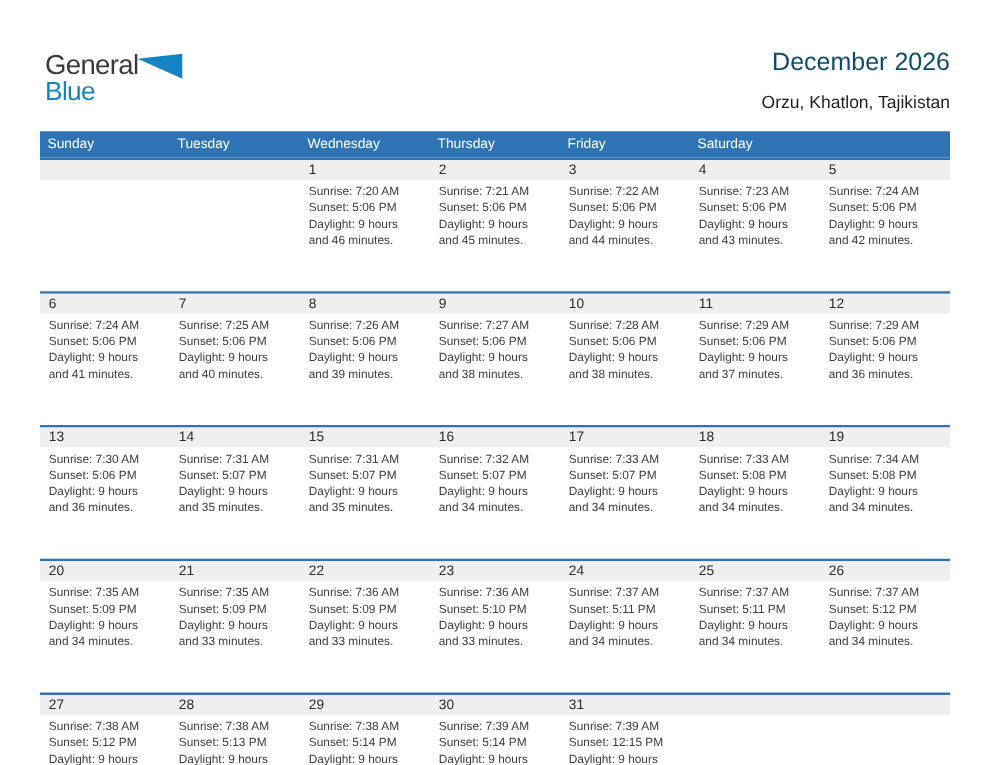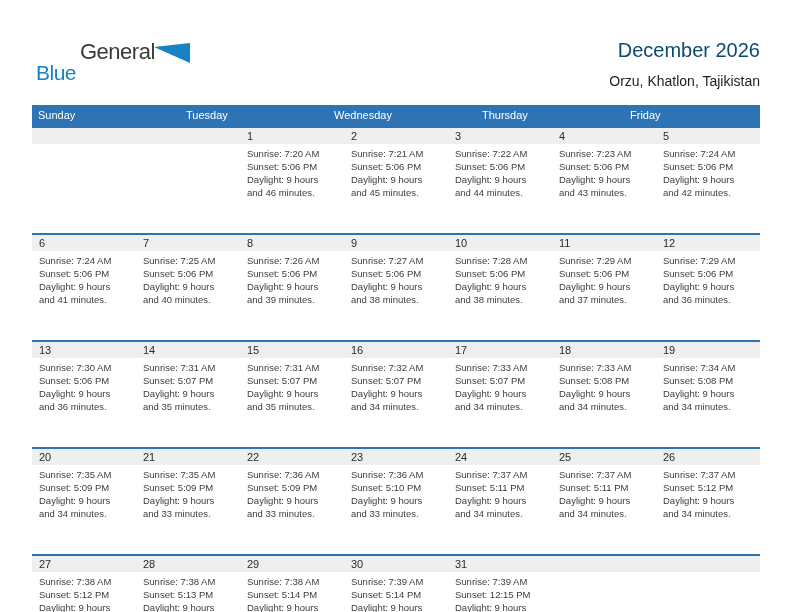--- a/index.html
+++ b/index.html
@@ -11,7 +11,7 @@
   
   .logo{position:absolute;left:36px;top:42px;}
   .logo-row{display:flex;align-items:flex-start;line-height:20px;}
-  .logo-general{font-size:22px;color:#3a3a3a;letter-spacing:-0.5px;margin-left:44px;}
+  .logo-general{font-size:22px;color:#3a3a3a;letter-spacing:-0.5px;}
   .logo-triangle{margin-left:-1px;margin-top:1px;}
   .logo-blue{font-size:21px;color:#1583C4;letter-spacing:-0.5px;margin-top:-4px;line-height:18px;}
   

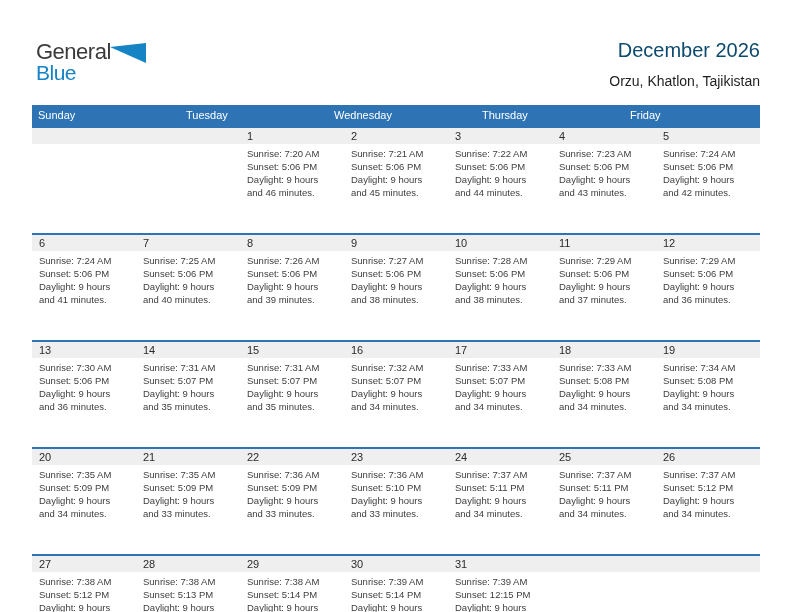--- a/index.html
+++ b/index.html
@@ -20,7 +20,7 @@
   .page-subtitle{font-size:14px;color:#1f1f1f;margin-top:9px;line-height:16px;}
   
   .calendar{position:absolute;left:32px;top:105px;width:728px;}
-  .hrow{display:flex;background:#2E74B5;height:21px;gap:44px;}
+  .hrow{display:flex;background:#2E74B5;height:21px;}
   .hcell{flex:0 0 104px;width:104px;box-sizing:border-box;color:#ffffff;
          font-size:11px;line-height:21px;padding-left:6px;}
   .week{border-top:2px solid #2E74B5;}

